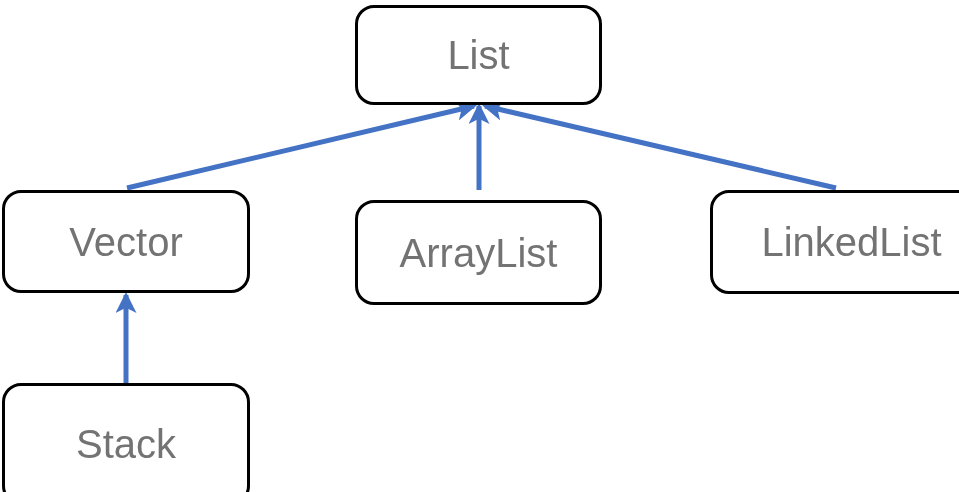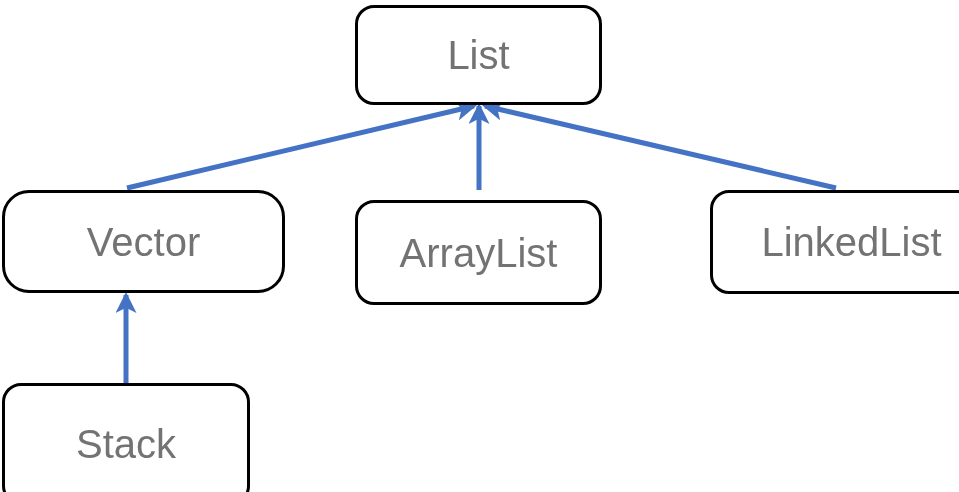--- a/index.html
+++ b/index.html
@@ -49,7 +49,7 @@
   }
   
   #node-list      { left: 355px; top: 5px;   width: 247px; height: 100px; }
-  #node-vector    { left: 2px;   top: 190px; width: 283px; height: 103px; border-radius: 27px; }
+  #node-vector    { left: 2px;   top: 190px; width: 248px; height: 103px; }
   #node-arraylist { left: 355px; top: 200px; width: 247px; height: 105px; }
   #node-linkedlist{ left: 710px; top: 190px; width: 283px; height: 104px; }
   #node-stack     { left: 2px;   top: 383px; width: 248px; height: 122px; }

